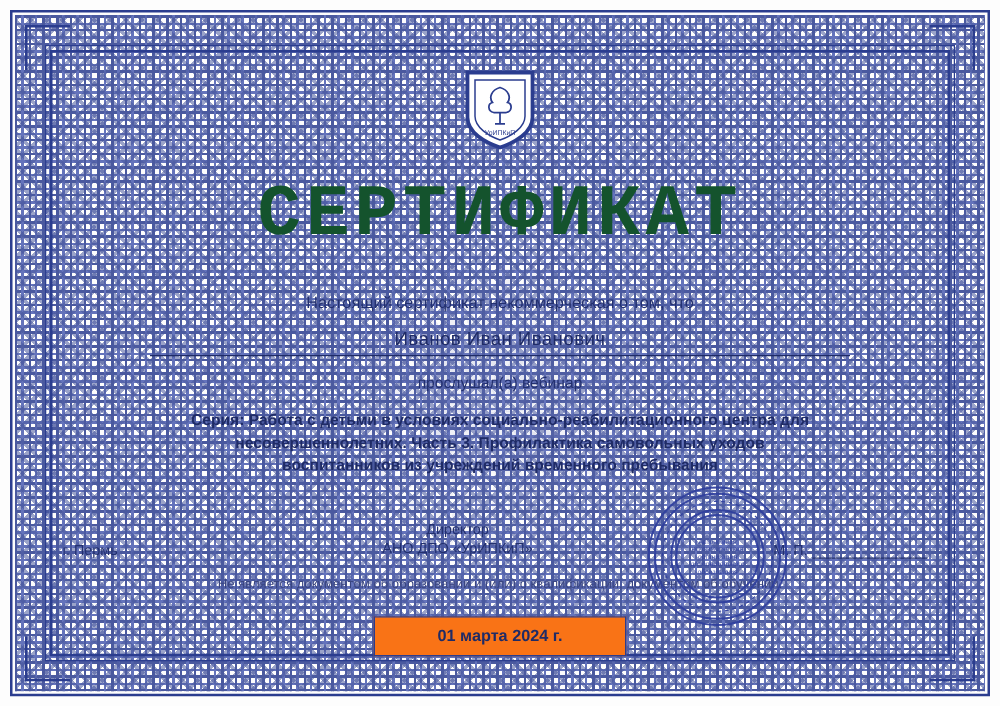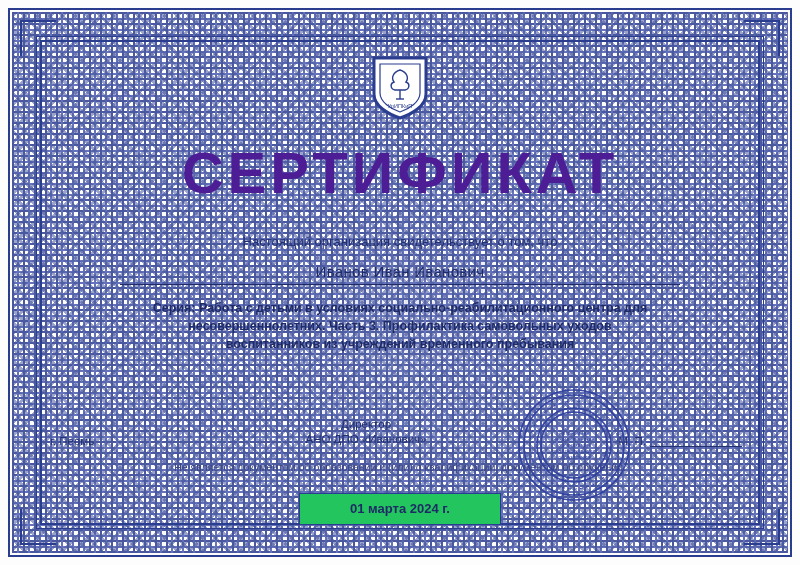--- a/index.html
+++ b/index.html
@@ -152,8 +152,8 @@
     font-size: 58px;
     font-weight: bold;
     letter-spacing: 4px;
-    color: #4c1d95;
-    font-family: Liberation Sans, sans-serif;
+    color: #14532d;
+    font-family: Liberation Mono, monospace;
     line-height: 62px;
   }
 

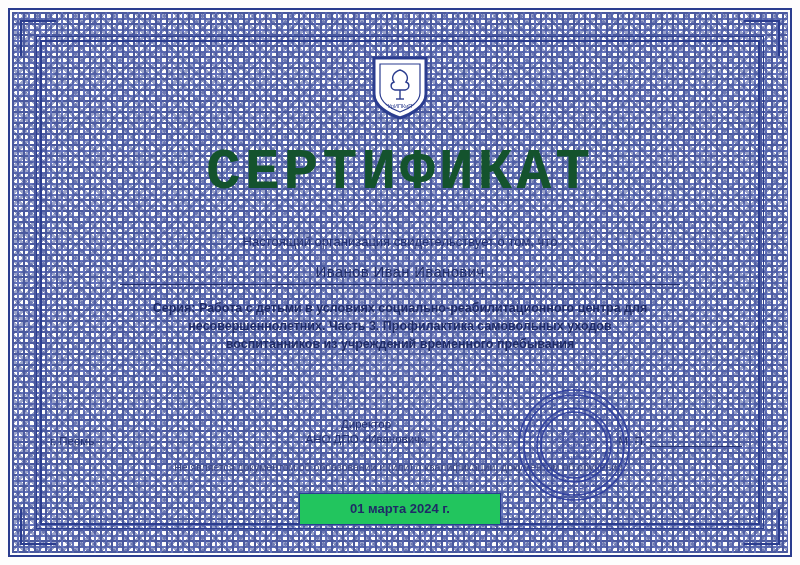--- a/index.html
+++ b/index.html
@@ -297,7 +297,7 @@
 
     <div class="title">СЕРТИФИКАТ</div>
 
-    <div class="subtitle">Настоящий организация свидетельствует о том, что</div>
+    <div class="subtitle">Настоящий сертификат некоммерческая о том, что</div>
 
     <div class="recipient">Иванов Иван Иванович</div>
     <div class="recipient-rule"></div>

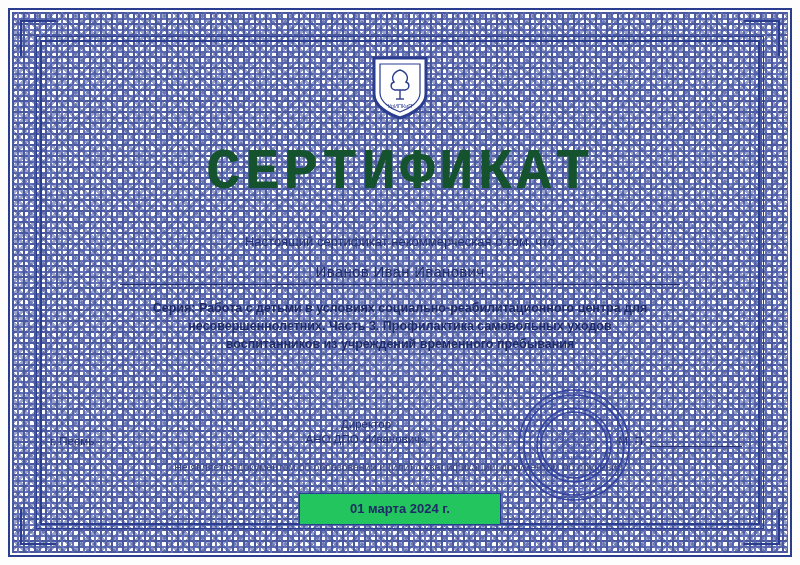--- a/index.html
+++ b/index.html
@@ -302,6 +302,7 @@
     <div class="recipient">Иванов Иван Иванович</div>
     <div class="recipient-rule"></div>
 
+    <div class="passed">прослушал(а) вебинар</div>
 
     <div class="course">Серия: Работа с детьми в условиях социально-реабилитационного центра для несовершеннолетних. Часть 3. Профилактика самовольных уходов воспитанников из учреждений временного пребывания</div>
 

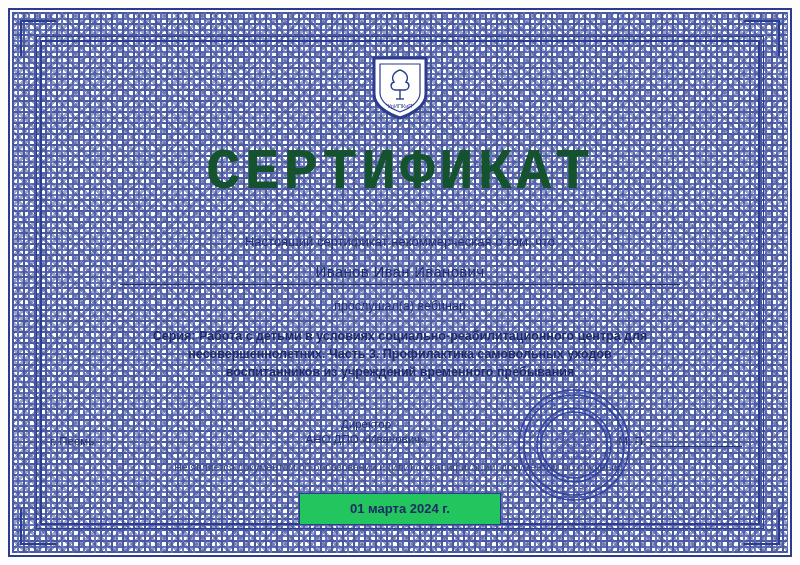--- a/index.html
+++ b/index.html
@@ -310,7 +310,7 @@
       <div class="city">г. Пермь</div>
       <div class="director">
         <div>Директор</div>
-        <div>АНО ДПО «Иванович»</div>
+        <div>АНО ДПО «УрИПКиП»</div>
       </div>
       <div class="stamp-block">
         <span>М. П.</span>

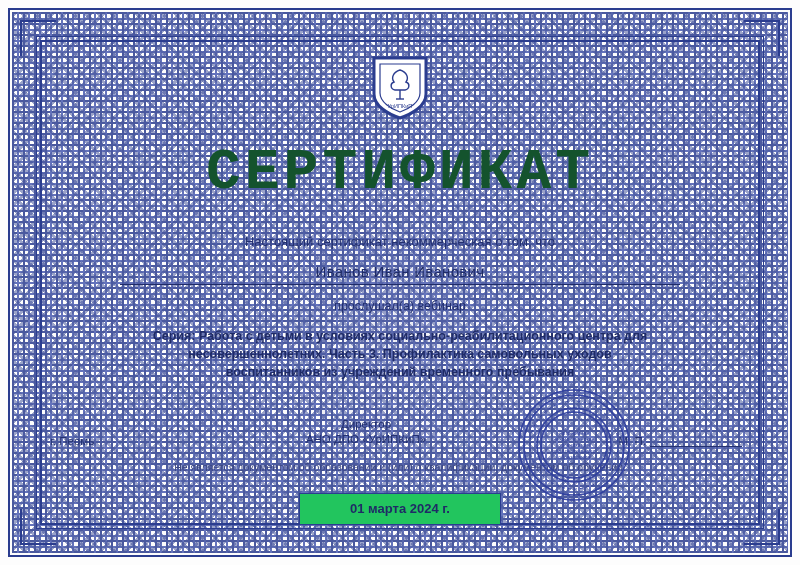--- a/index.html
+++ b/index.html
@@ -245,7 +245,7 @@
     width: 200px;
     padding: 7px 0 8px;
     border: 1px solid #2b3d8f;
-    background: #22c55e;
+    background: #f97316;
     font-size: 13px;
     font-weight: bold;
     color: #1f2b66;

